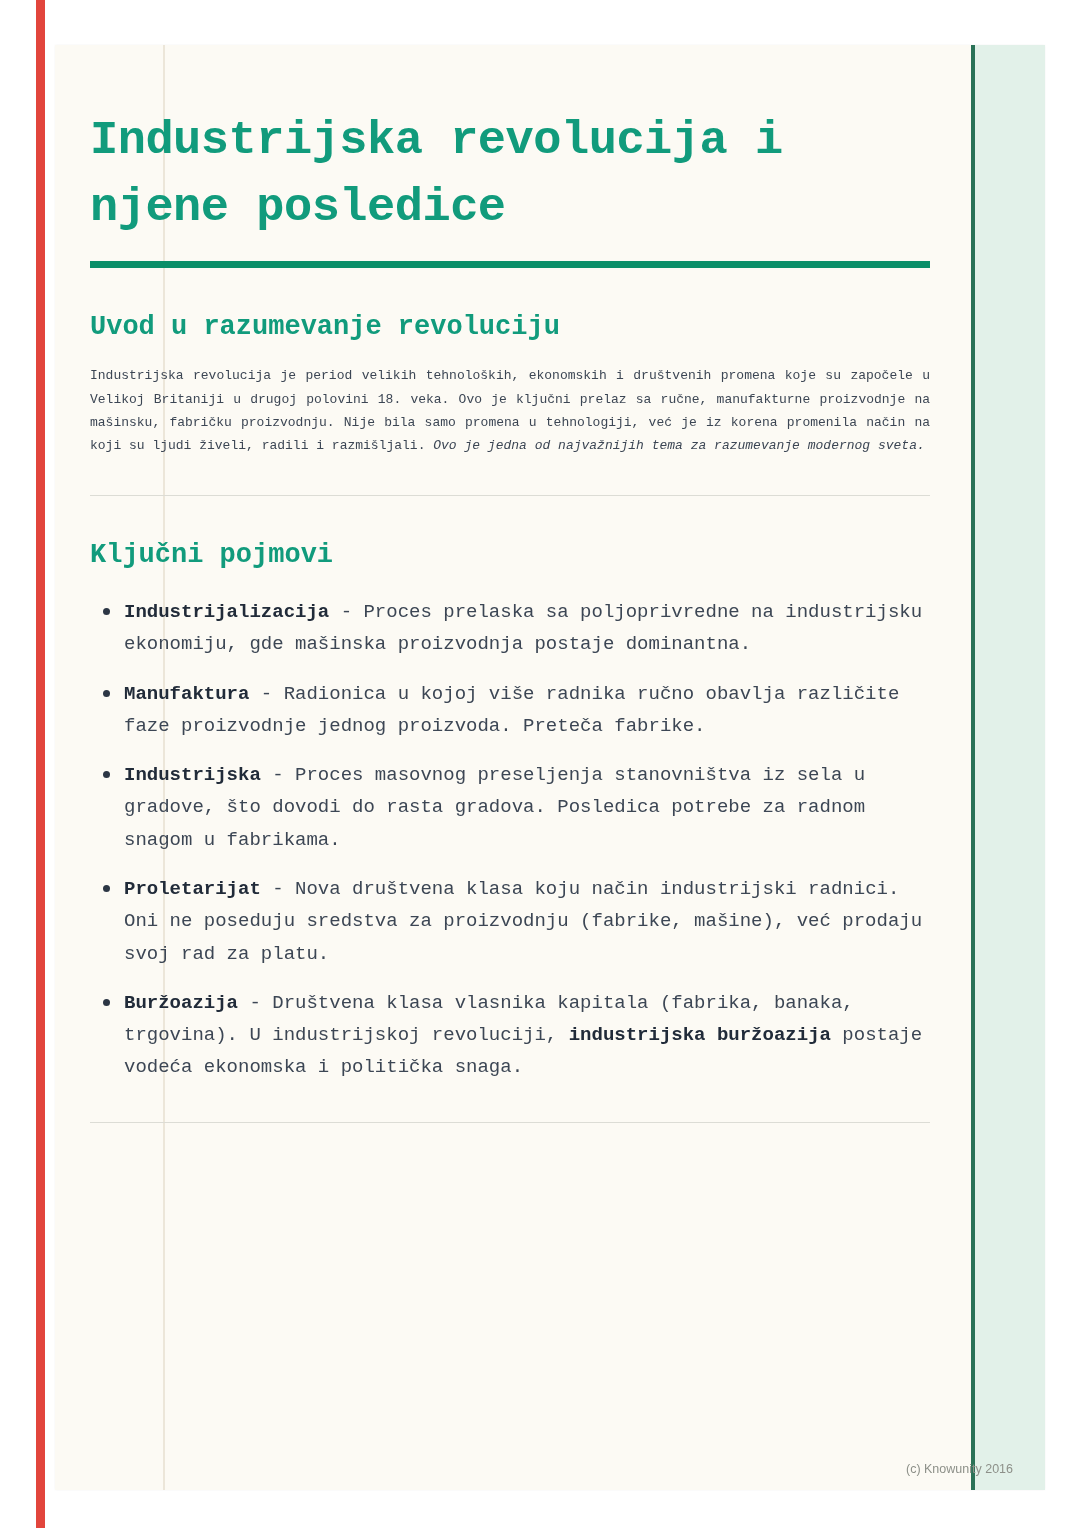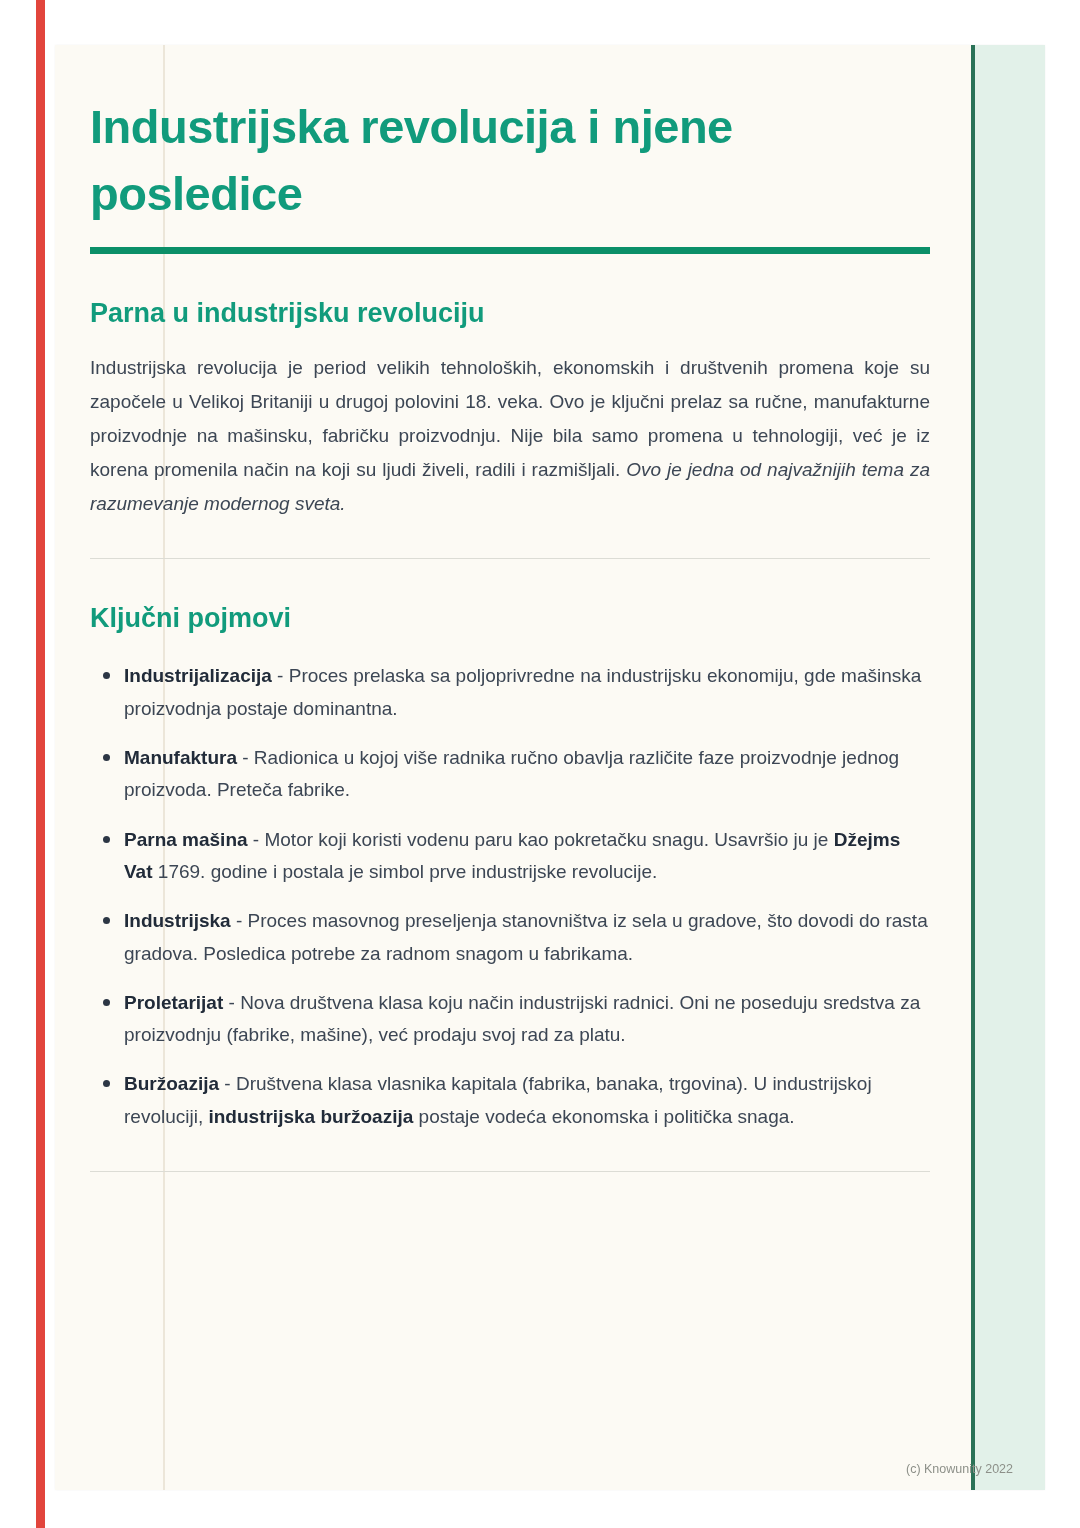--- a/index.html
+++ b/index.html
@@ -45,9 +45,10 @@
   }
   .content {
     position: absolute;
-    left: 35px; top: 0;
+    left: 35px; top: 14px;
     width: 840px;
     padding-top: 48px;
+    font-family: Liberation Mono, monospace;
   }
   .title {
     margin: 0;

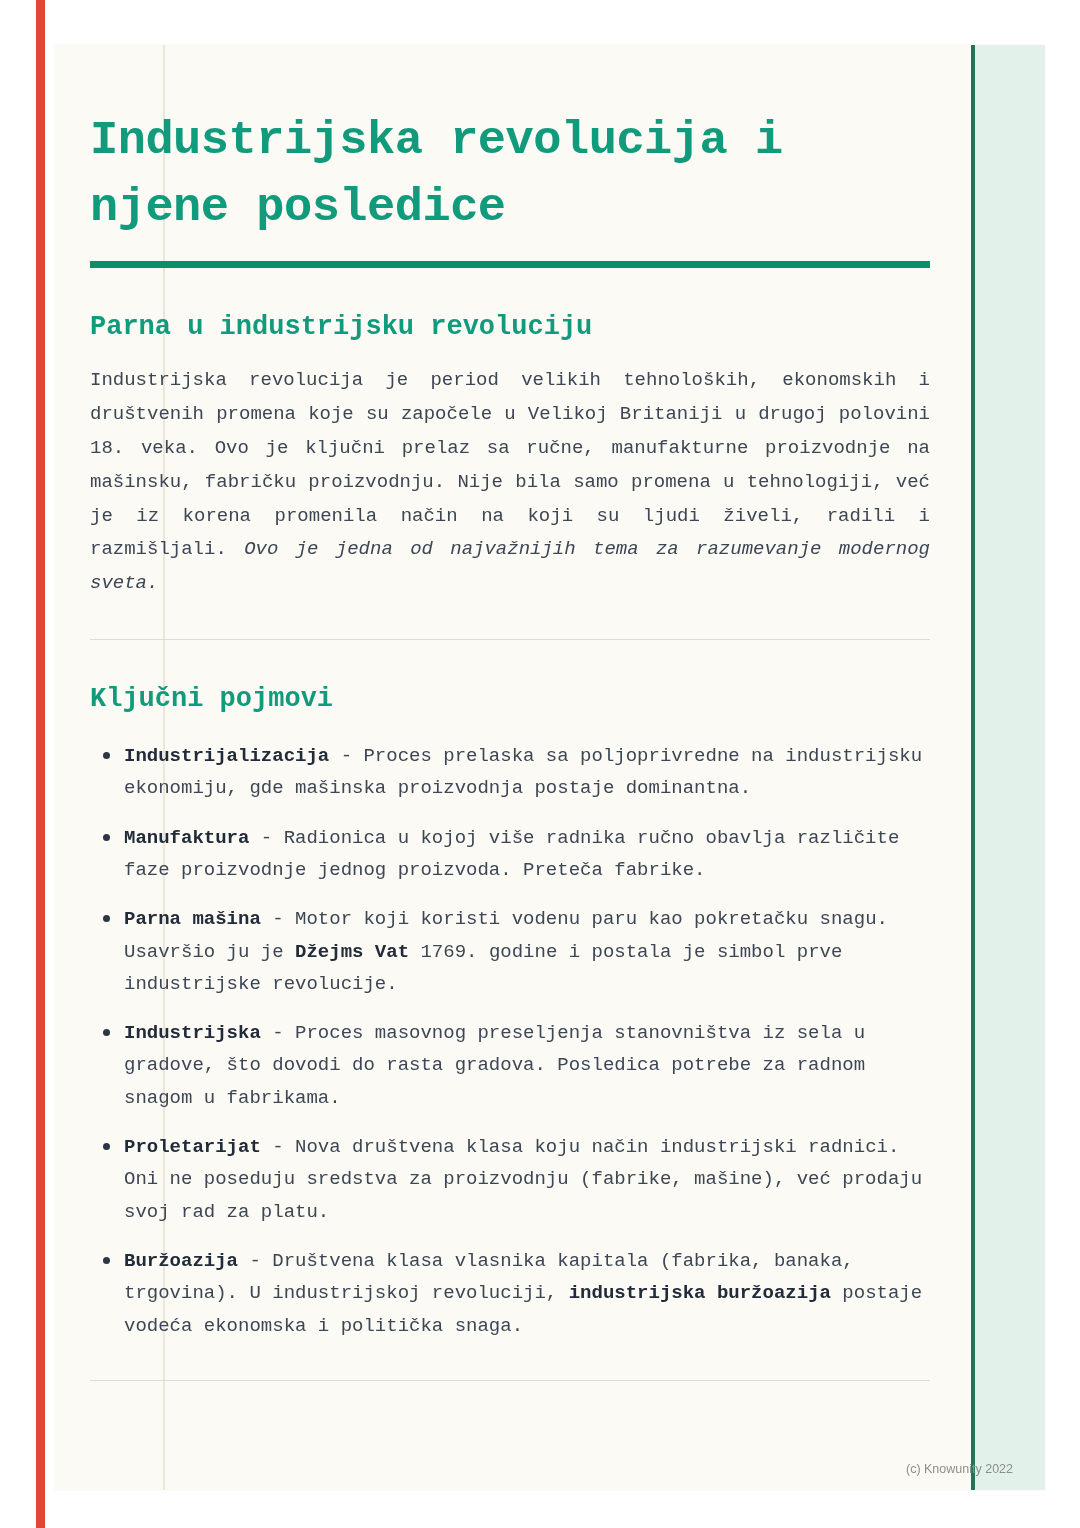--- a/index.html
+++ b/index.html
@@ -128,7 +128,7 @@
     <h1 class="title">Industrijska revolucija i njene posledice</h1>
     <div class="title-rule"></div>
 
-    <h2 class="section-heading">Parna u industrijsku revoluciju</h2>
+    <h2 class="section-heading">Uvod u razumevanje revoluciju</h2>
     <p class="body-paragraph"><span>Industrijska revolucija je period velikih tehnoloških, ekonomskih i društvenih promena koje su započele u Velikoj Britaniji u drugoj polovini 18. veka. Ovo je ključni prelaz sa ručne, manufakturne proizvodnje na mašinsku, fabričku proizvodnju. Nije bila samo promena u tehnologiji, već je iz korena promenila način na koji su ljudi živeli, radili i razmišljali. </span><em>Ovo je jedna od najvažnijih tema za razumevanje modernog sveta.</em></p>
 
     <div class="divider"></div>

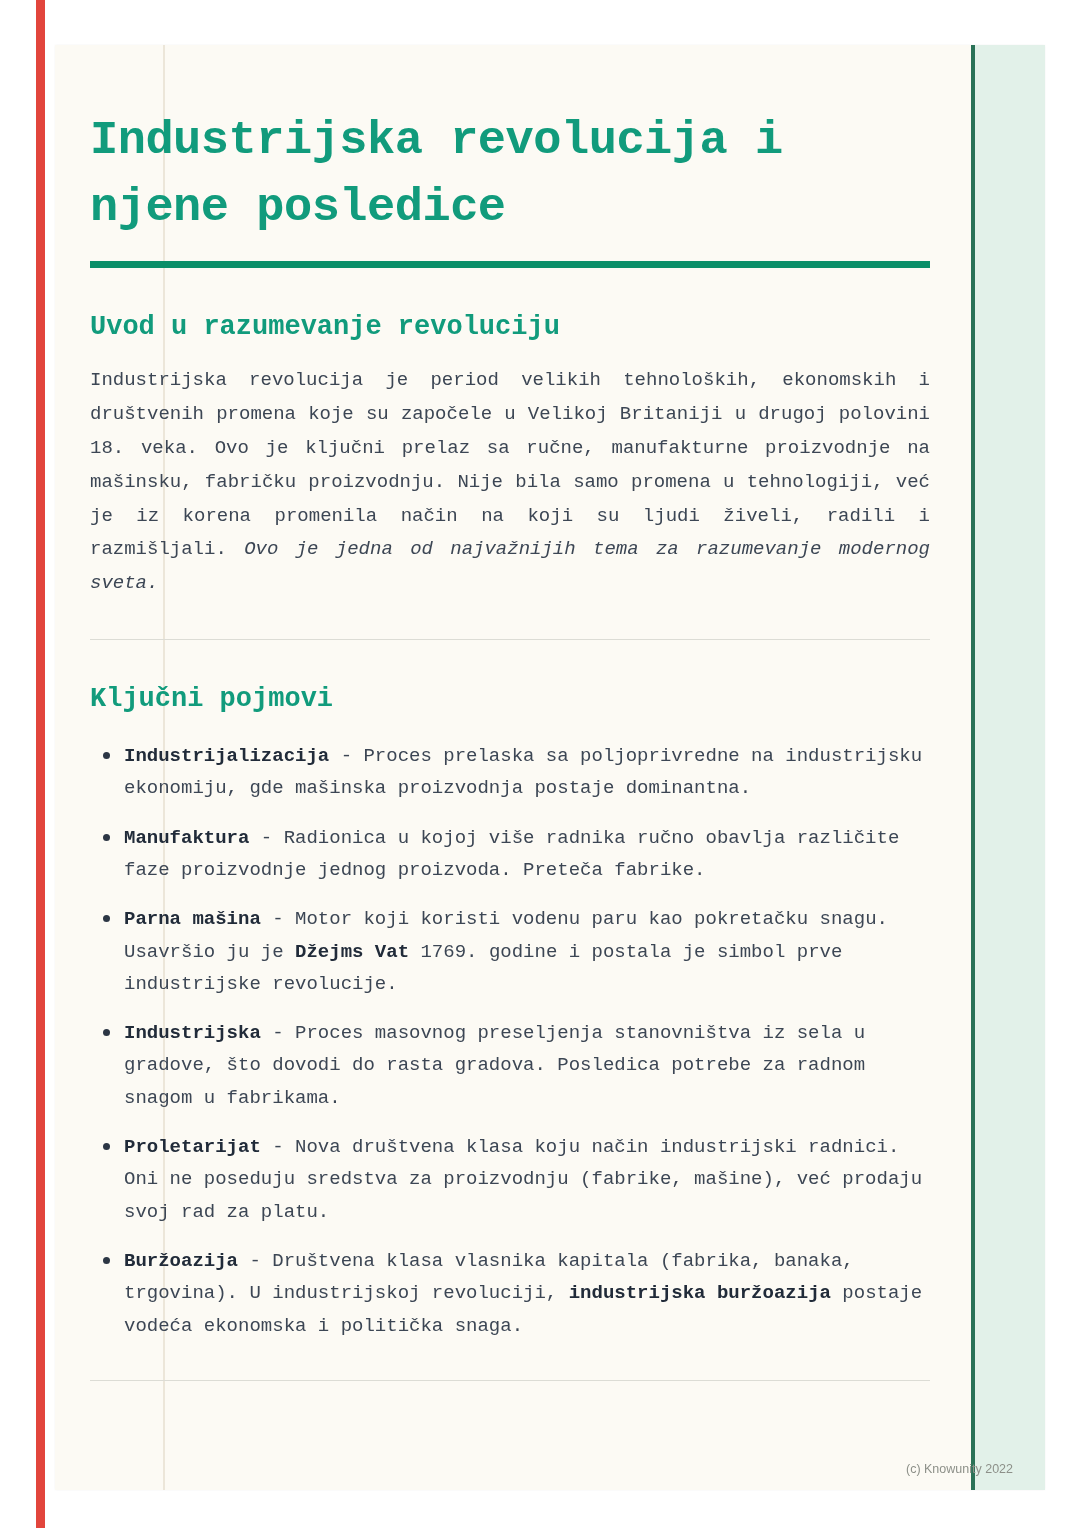--- a/index.html
+++ b/index.html
@@ -72,7 +72,7 @@
   }
   .body-paragraph {
     margin: 22px 0 0 0;
-    font-size: 19px;
+    font-size: 13px;
     line-height: 1.78;
     color: var(--body-text, #3c4654);
     text-align: justify;

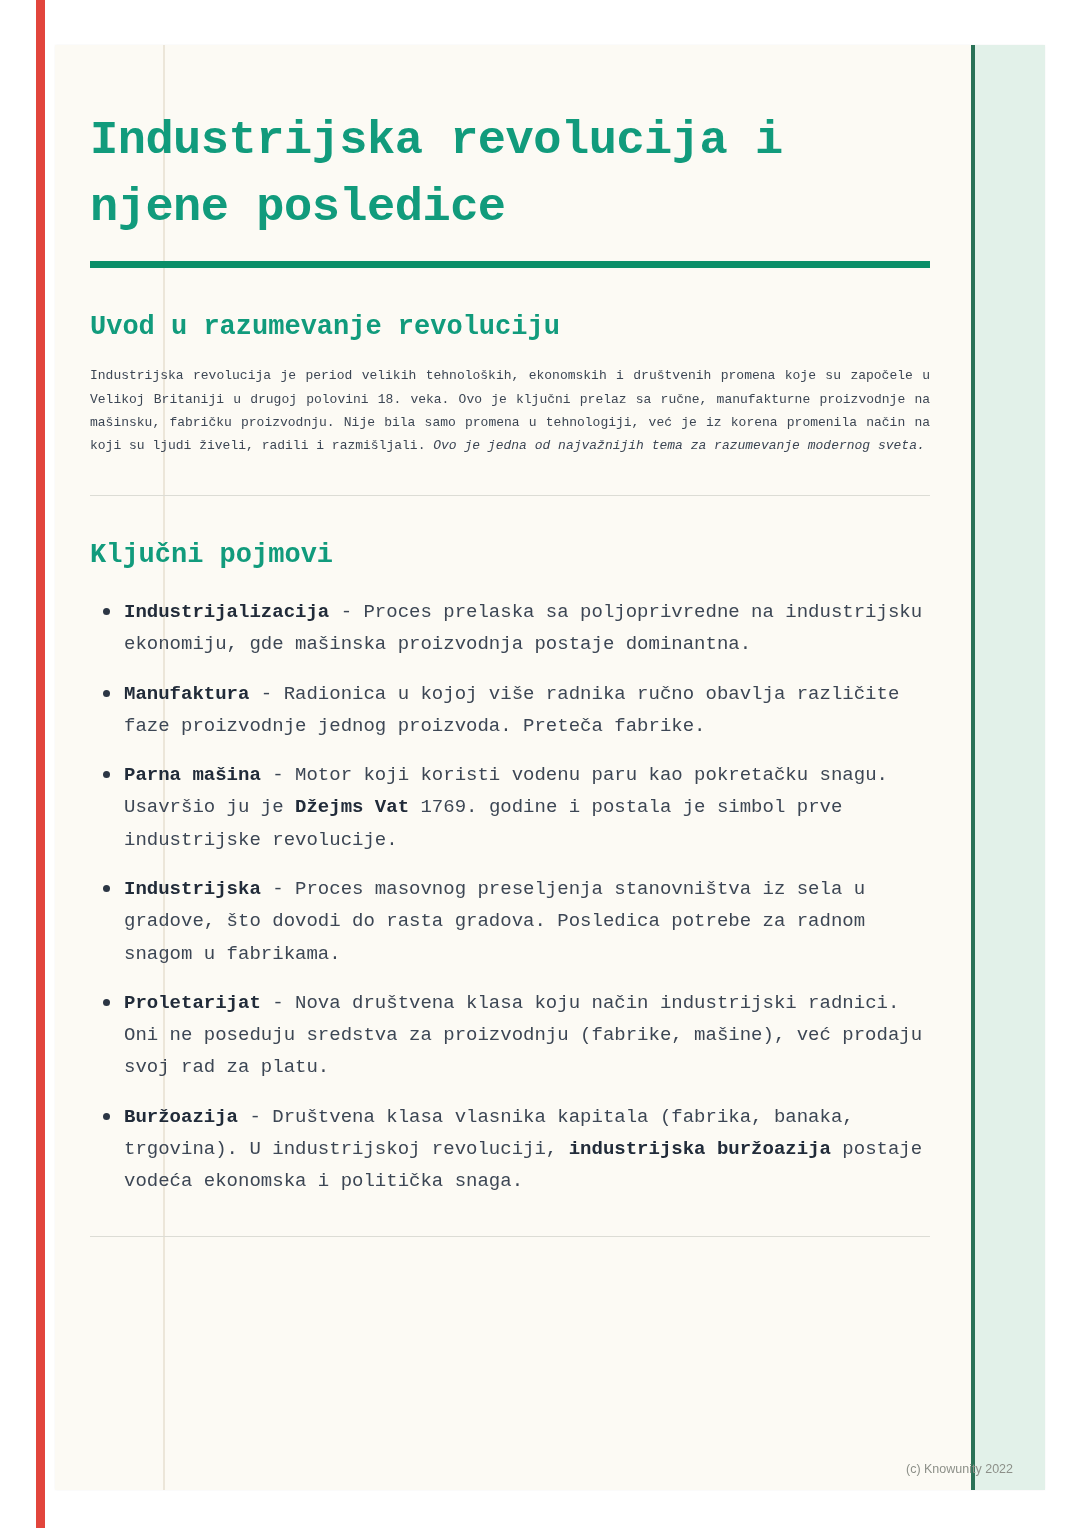--- a/index.html
+++ b/index.html
@@ -137,7 +137,6 @@
     <ul class="terms-list" id="terms-list">
         <li><strong>Industrijalizacija</strong><span> - Proces prelaska sa poljoprivredne na industrijsku ekonomiju, gde mašinska proizvodnja postaje dominantna.</span></li>
         <li><strong>Manufaktura</strong><span> - Radionica u kojoj više radnika ručno obavlja različite faze proizvodnje jednog proizvoda. Preteča fabrike.</span></li>
-        <li><strong>Parna mašina</strong><span> - Motor koji koristi vodenu paru kao pokretačku snagu. Usavršio ju je </span><strong>Džejms Vat</strong><span> 1769. godine i postala je simbol prve industrijske revolucije.</span></li>
         <li><strong>Industrijska</strong><span> - Proces masovnog preseljenja stanovništva iz sela u gradove, što dovodi do rasta gradova. Posledica potrebe za radnom snagom u fabrikama.</span></li>
         <li><strong>Proletarijat</strong><span> - Nova društvena klasa koju način industrijski radnici. Oni ne poseduju sredstva za proizvodnju (fabrike, mašine), već prodaju svoj rad za platu.</span></li>
         <li><strong>Buržoazija</strong><span> - Društvena klasa vlasnika kapitala (fabrika, banaka, trgovina). U industrijskoj revoluciji, </span><strong>industrijska buržoazija</strong><span> postaje vodeća ekonomska i politička snaga.</span></li>

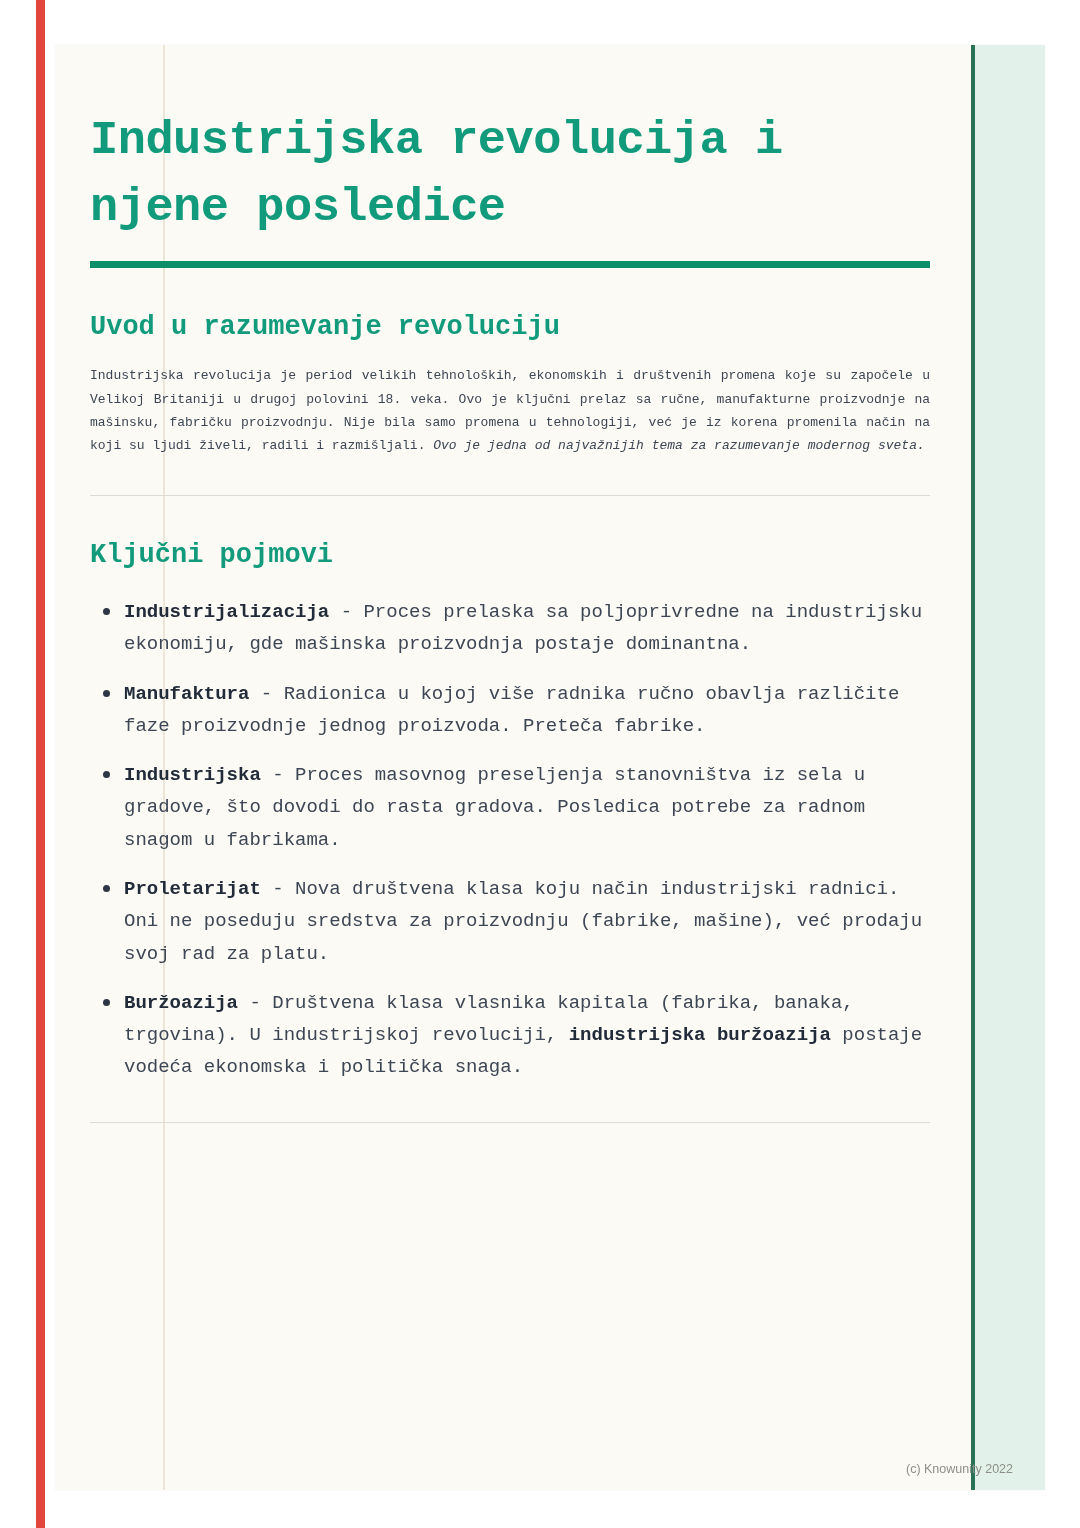--- a/index.html
+++ b/index.html
@@ -147,7 +147,7 @@
 
   <div class="green-line"></div>
   <div class="mint-panel"></div>
-  <div class="footer">(c) Knowunity 2022</div>
+  <div class="footer">(c) Knowunity 2016</div>
 </div>
 
 </body></html>

